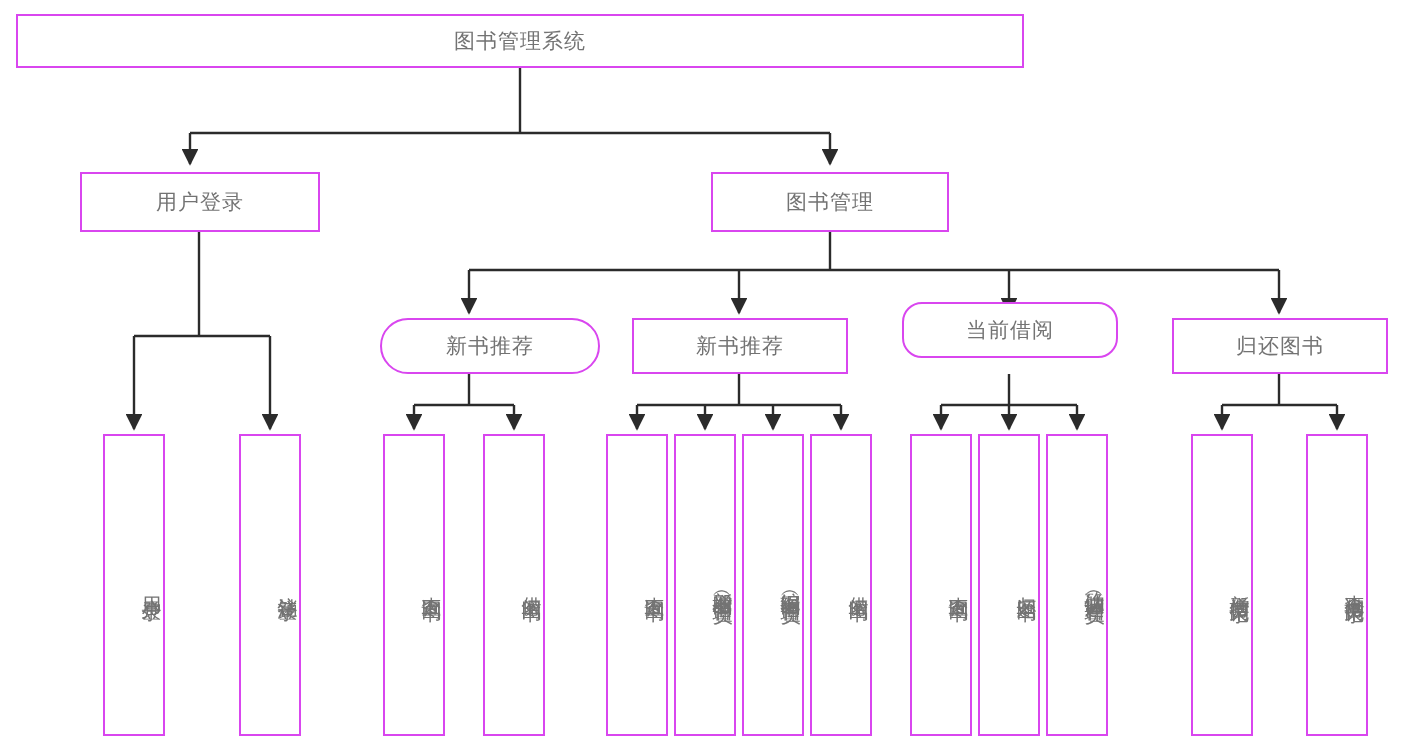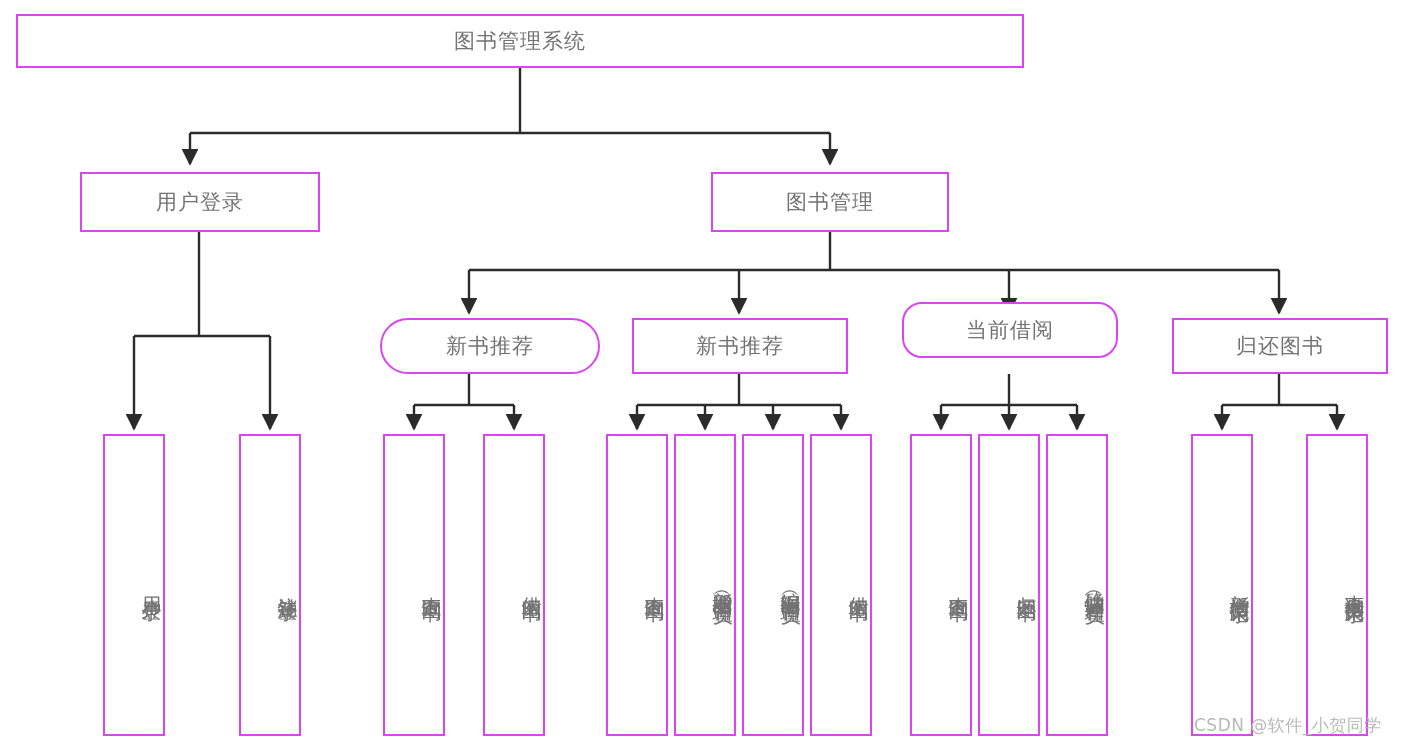--- a/index.html
+++ b/index.html
@@ -193,7 +193,6 @@
     <span class="vlabel">查询借阅记录</span>
   </div>
 
-  <div class="watermark" style="left:1194px; top:714px;">CSDN @软件_小贺同学</div>
 
 </div>
 

